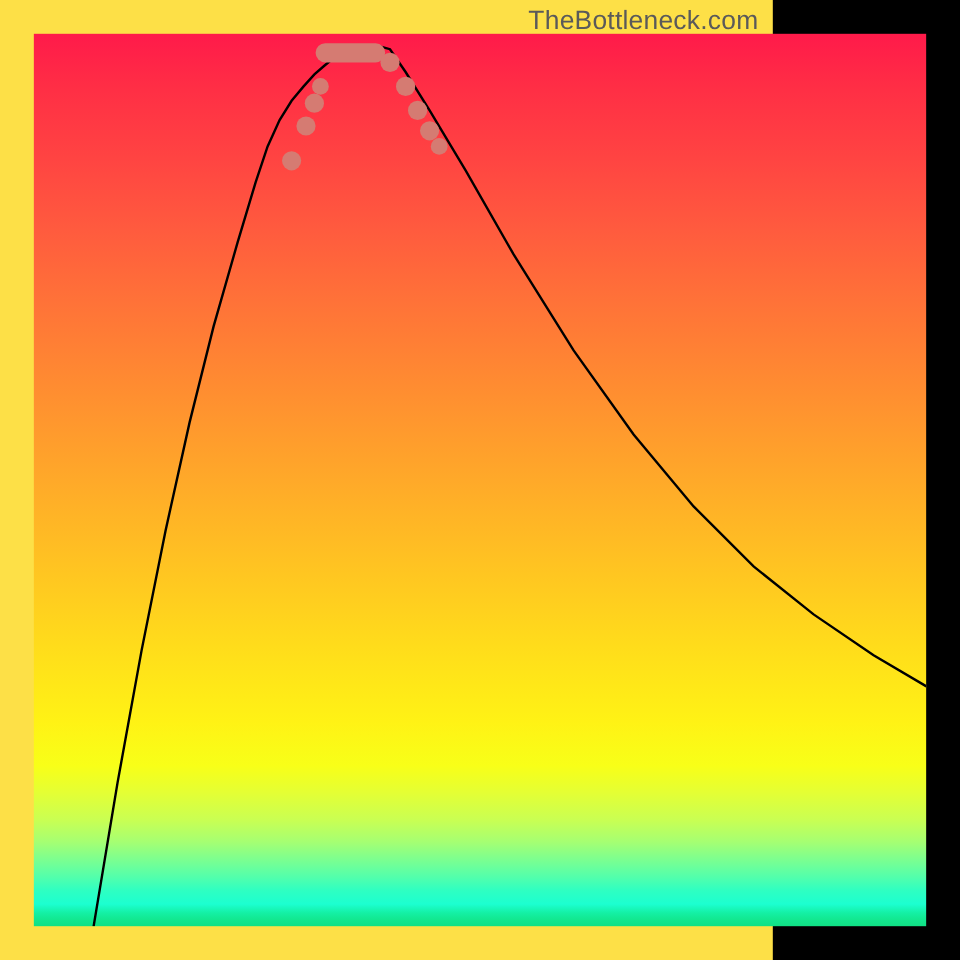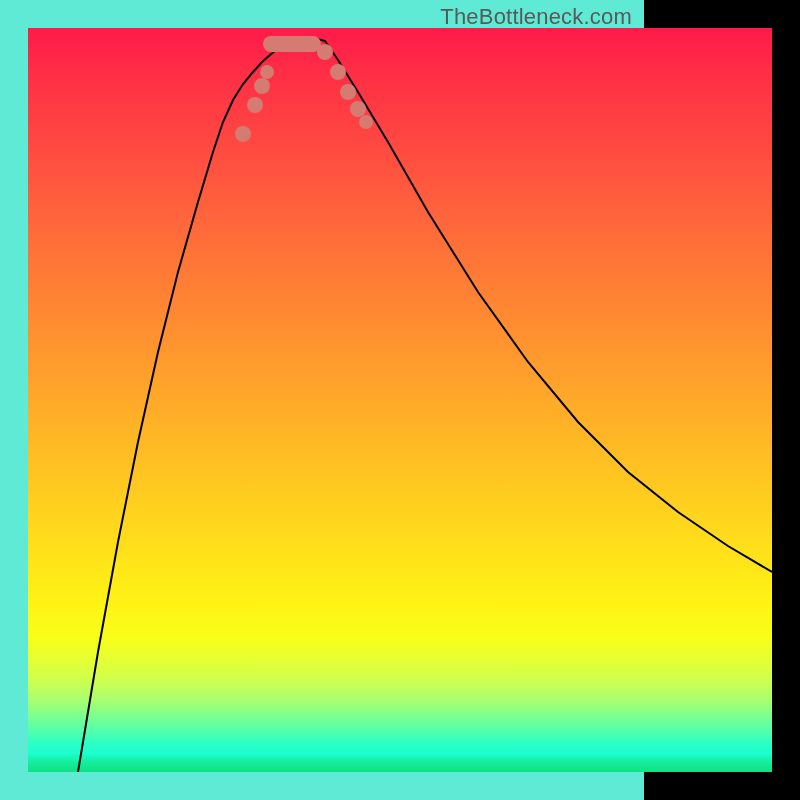--- a/index.html
+++ b/index.html
@@ -17,7 +17,7 @@
     top: 0;
     width: 644px;
     height: 800px;
-    background: #5eead4;
+    background: #fde047;
   }
   .plot-area {
     position: absolute;

